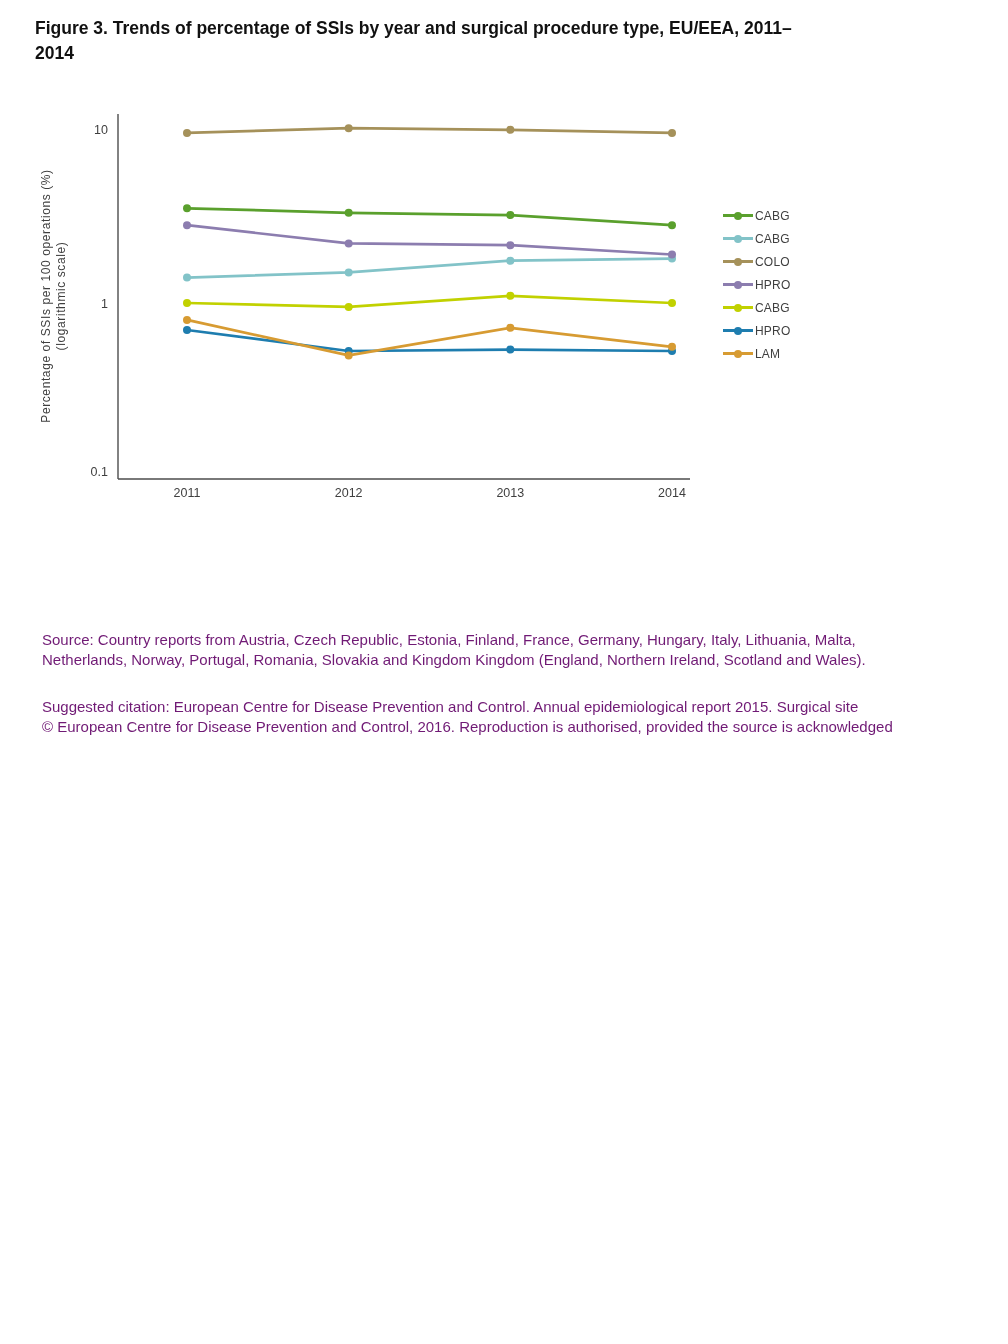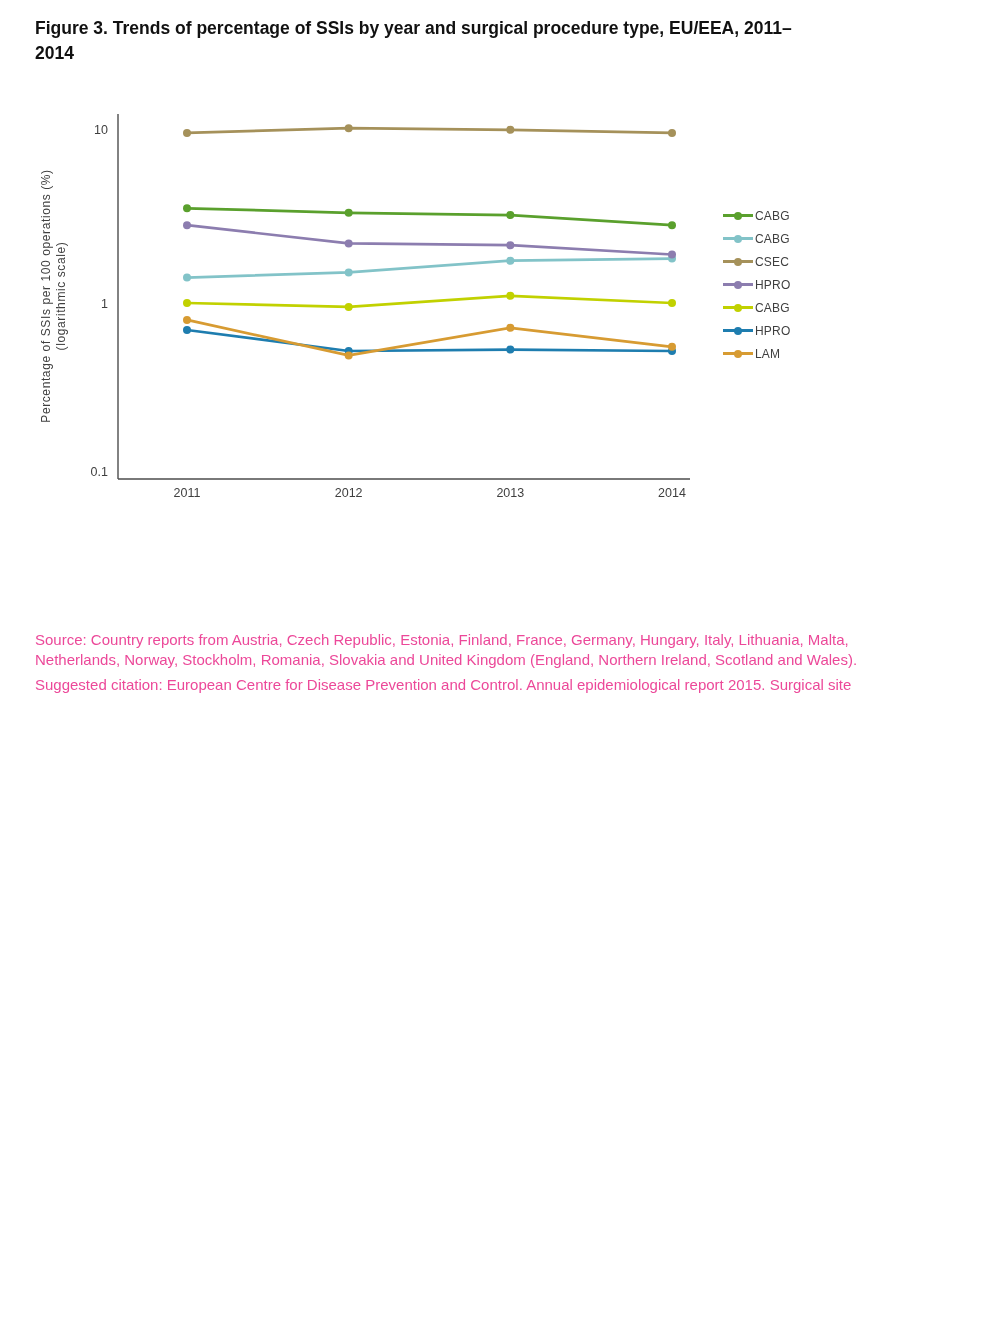--- a/index.html
+++ b/index.html
@@ -111,7 +111,7 @@
           <div class="line" style="background: rgb(165, 145, 90);"></div>
           <div class="dot" style="background: rgb(165, 145, 90);"></div>
         </div>
-        <span class="legend-label">CSEC</span>
+        <span class="legend-label">COLO</span>
       </div>
       <div class="legend-row">
         <div class="legend-swatch">

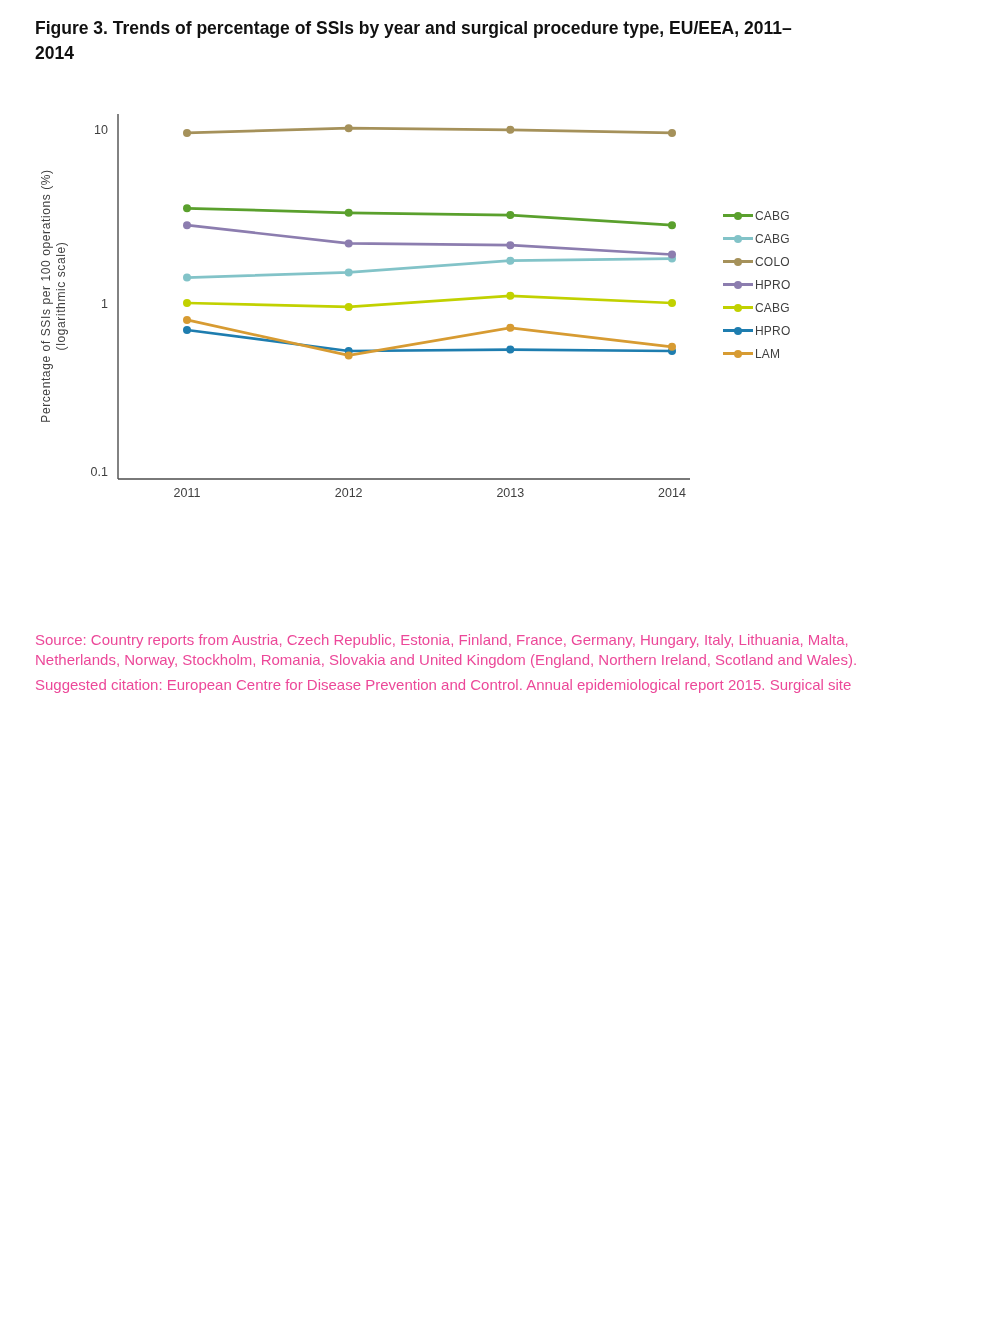--- a/index.html
+++ b/index.html
@@ -26,8 +26,8 @@
   .legend-swatch .dot { position: absolute; left: 11px; top: 0.5px; width: 8px; height: 8px; border-radius: 50%; }
   .legend-label { font-size: 12px; color: #3f3f3f; letter-spacing: 0.2px; }
   .footer {
-    position: absolute; left: 35px; top: 630px; width: 945px;
-    font-size: 15px; line-height: 19.5px; color: #ec4899;
+    position: absolute; left: 42px; top: 630px; width: 945px;
+    font-size: 15px; line-height: 19.5px; color: #701a75;
   }
   .footer .block2 { margin-top: 6px; }
   .footer div { white-space: nowrap; }

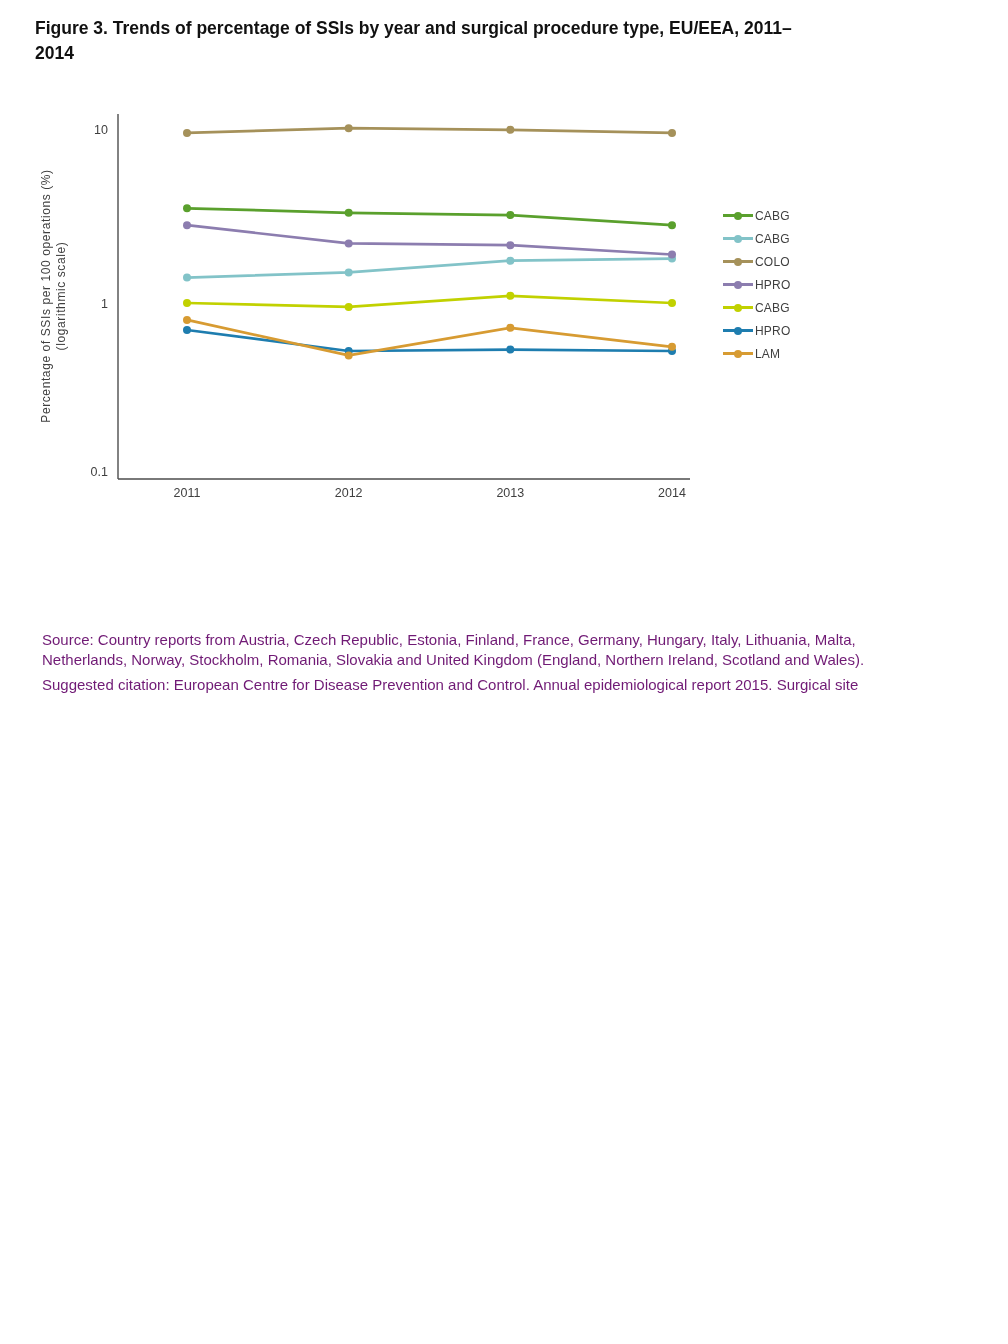--- a/index.html
+++ b/index.html
@@ -146,7 +146,7 @@
 
 <div class="footer">
   <div>Source: Country reports from Austria, Czech Republic, Estonia, Finland, France, Germany, Hungary, Italy, Lithuania, Malta,</div>
-  <div>Netherlands, Norway, Stockholm, Romania, Slovakia and United Kingdom (England, Northern Ireland, Scotland and Wales).</div>
+  <div>Netherlands, Norway, Portugal, Romania, Slovakia and Kingdom Kingdom (England, Northern Ireland, Scotland and Wales).</div>
   <div class="block2">Suggested citation: European Centre for Disease Prevention and Control. Annual epidemiological report 2015. Surgical site</div>
 </div>
 

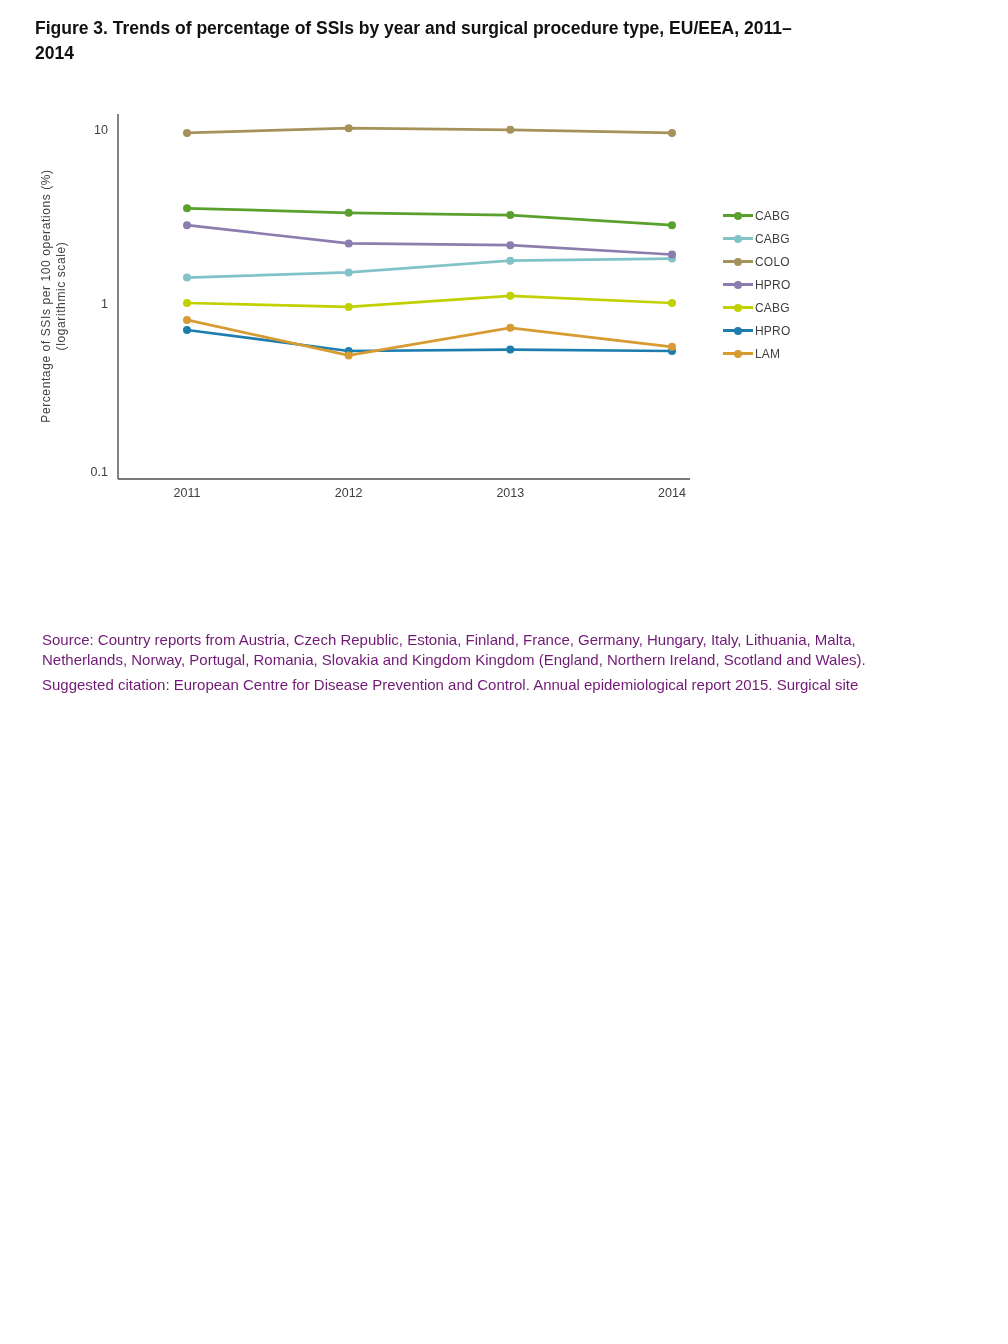--- a/index.html
+++ b/index.html
@@ -29,7 +29,7 @@
     position: absolute; left: 42px; top: 630px; width: 945px;
     font-size: 15px; line-height: 19.5px; color: #701a75;
   }
-  .footer .block2 { margin-top: 6px; }
+  .footer .block2 { margin-top: 28px; }
   .footer div { white-space: nowrap; }
 </style>
 </head>

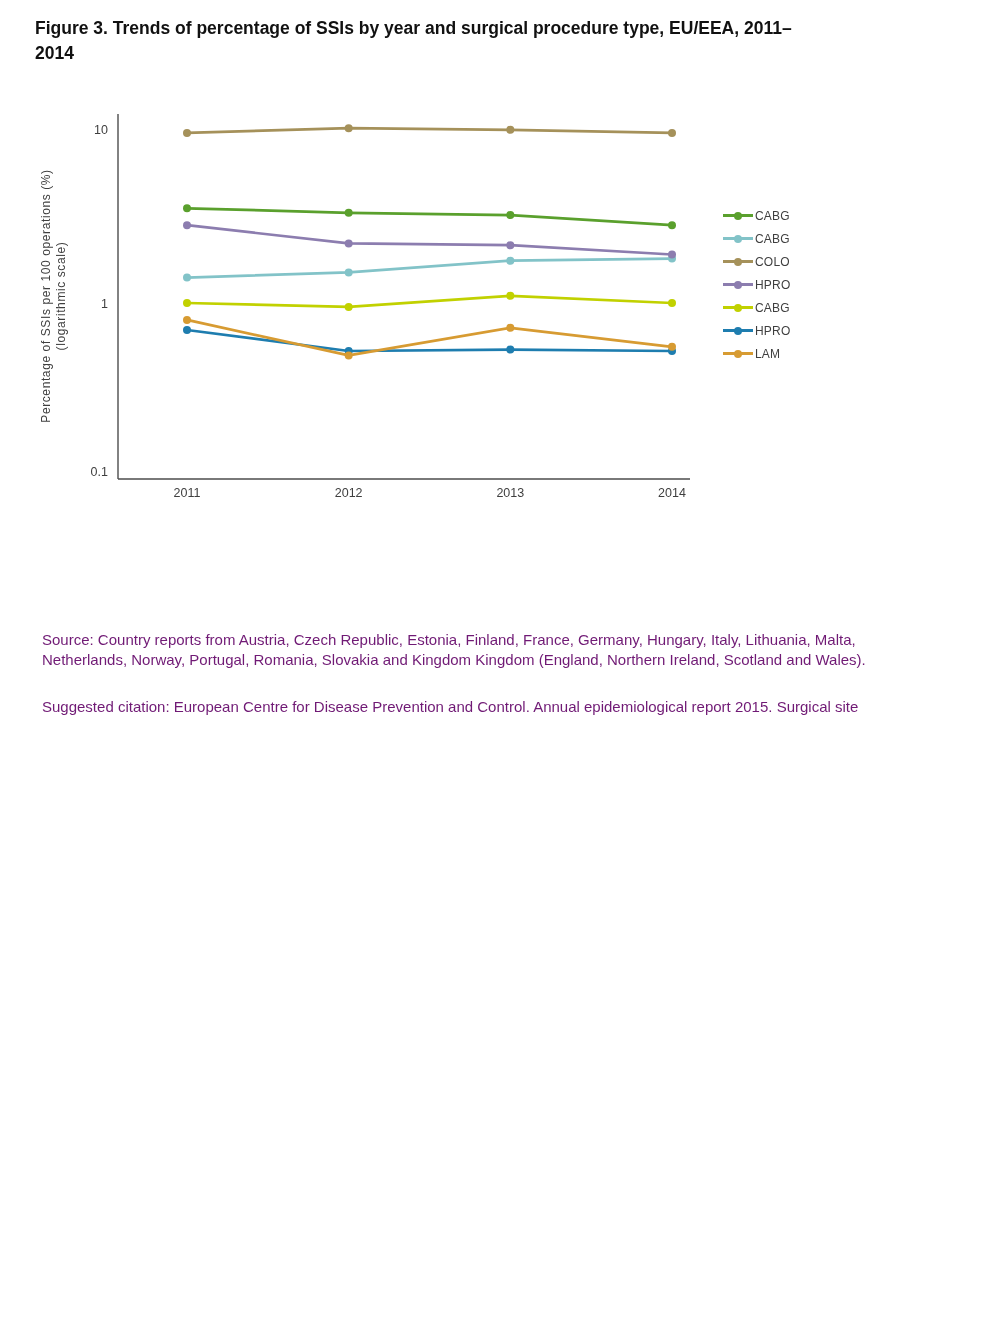--- a/index.html
+++ b/index.html
@@ -148,6 +148,7 @@
   <div>Source: Country reports from Austria, Czech Republic, Estonia, Finland, France, Germany, Hungary, Italy, Lithuania, Malta,</div>
   <div>Netherlands, Norway, Portugal, Romania, Slovakia and Kingdom Kingdom (England, Northern Ireland, Scotland and Wales).</div>
   <div class="block2">Suggested citation: European Centre for Disease Prevention and Control. Annual epidemiological report 2015. Surgical site</div>
+  <div>© European Centre for Disease Prevention and Control, 2016. Reproduction is authorised, provided the source is acknowledged</div>
 </div>
 
 </body></html>

